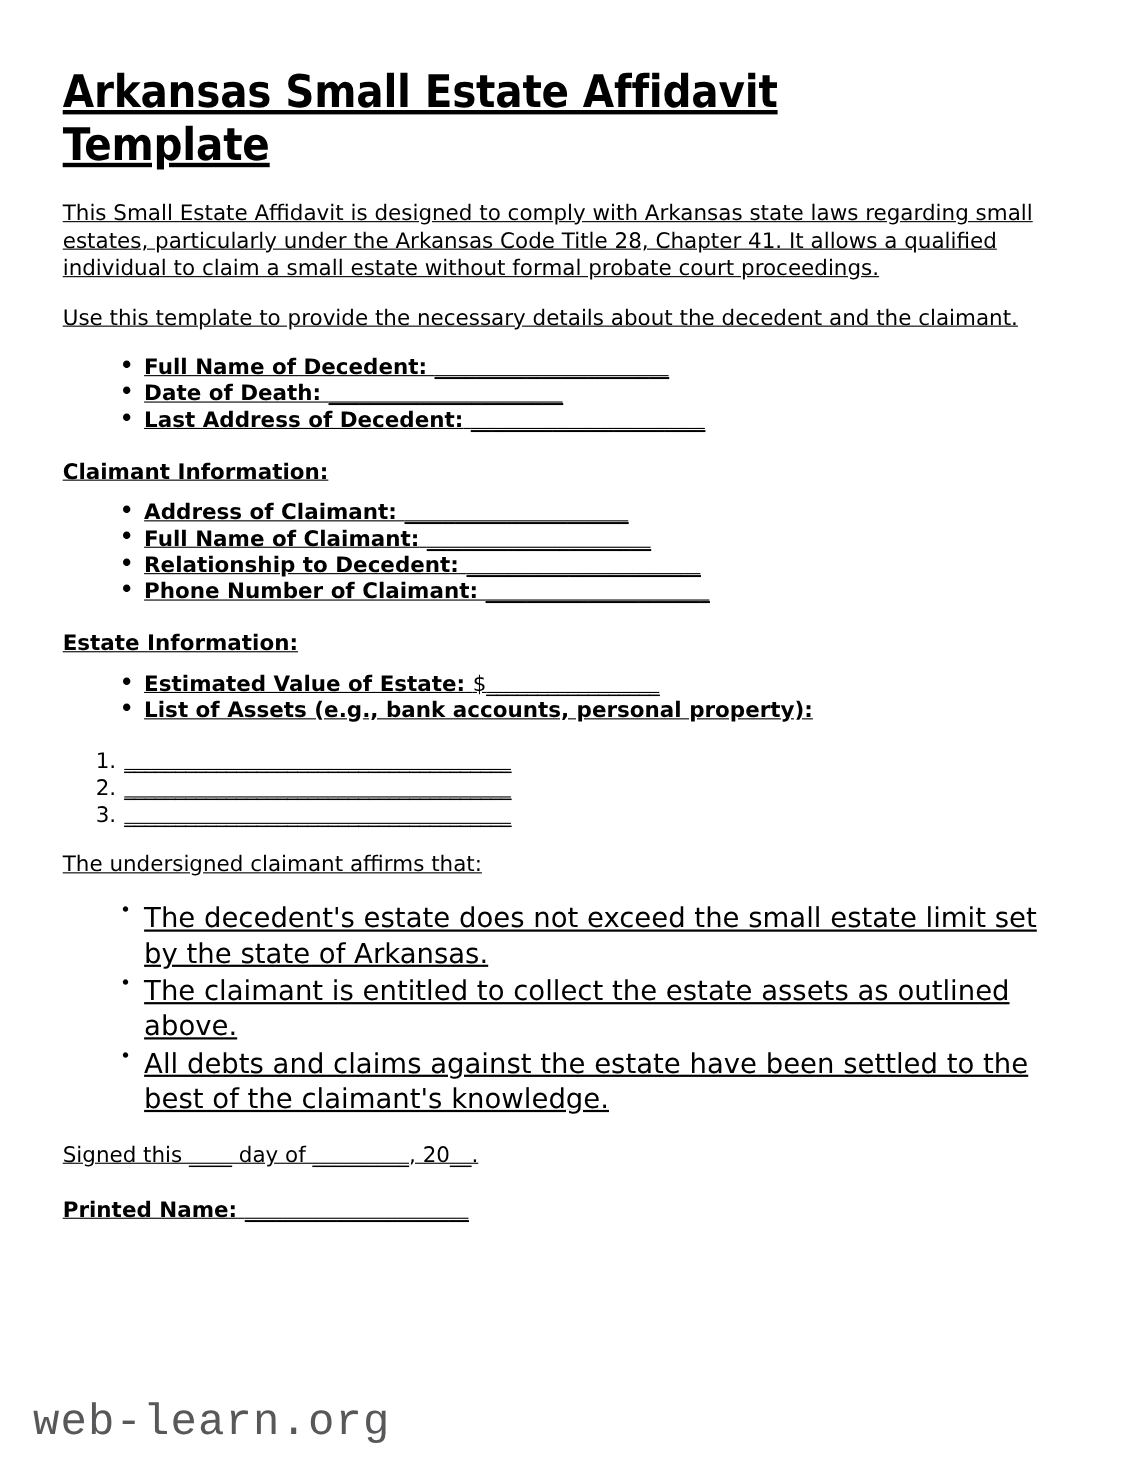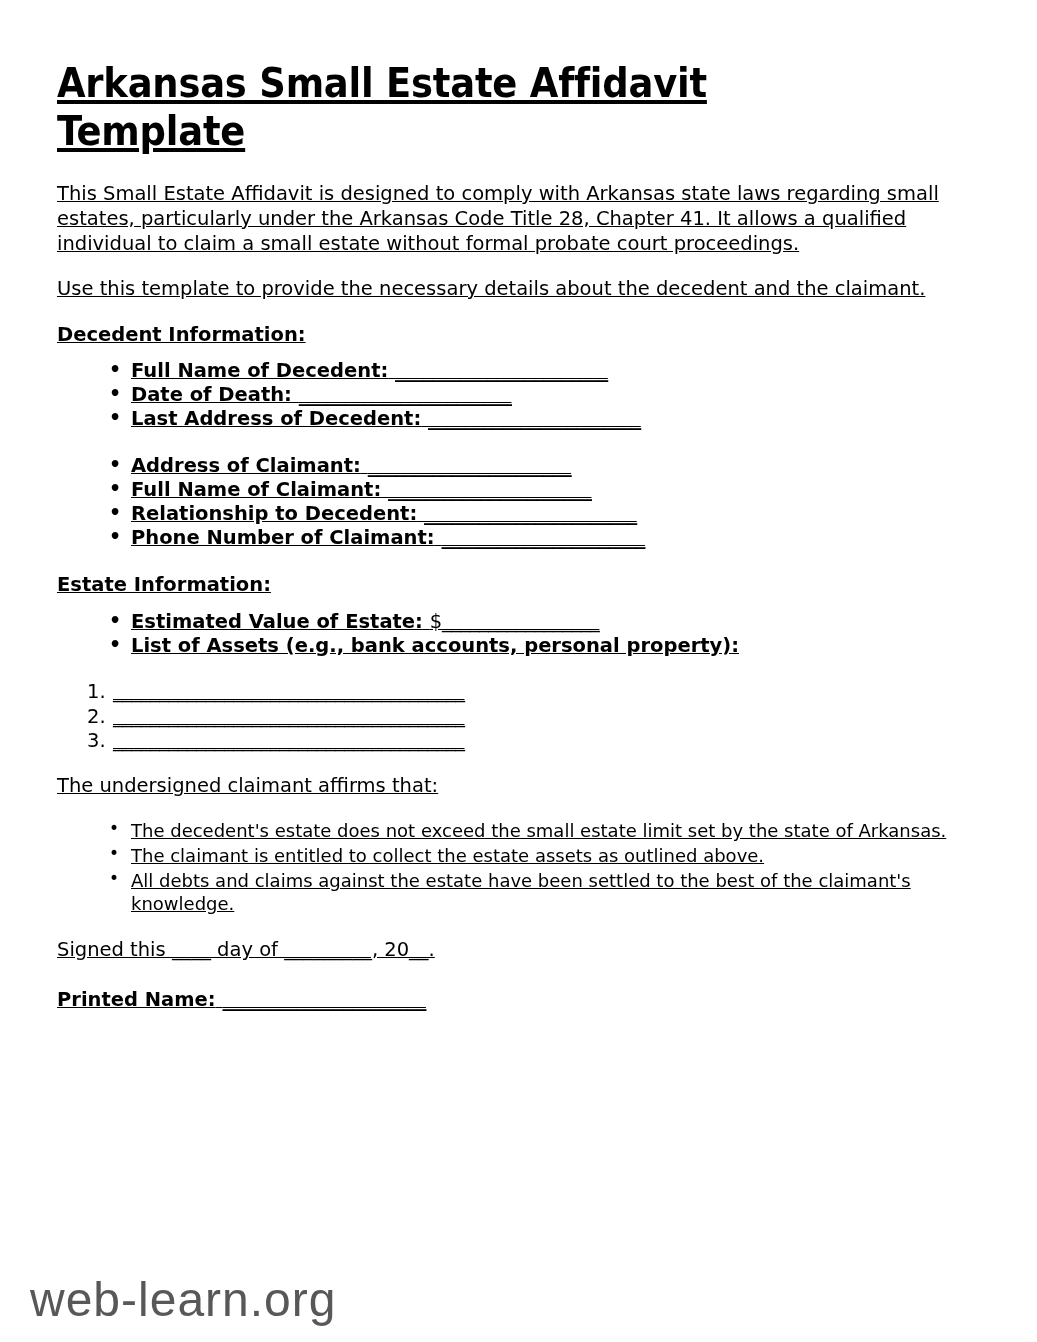--- a/index.html
+++ b/index.html
@@ -157,7 +157,6 @@
 
   <p class="para tight">Use this template to provide the necessary details about the decedent and the claimant.</p>
 
-  <div class="section-head">Decedent Information:</div>
   <ul class="fields">
     <li>
       <span>Full Name of Decedent:</span>

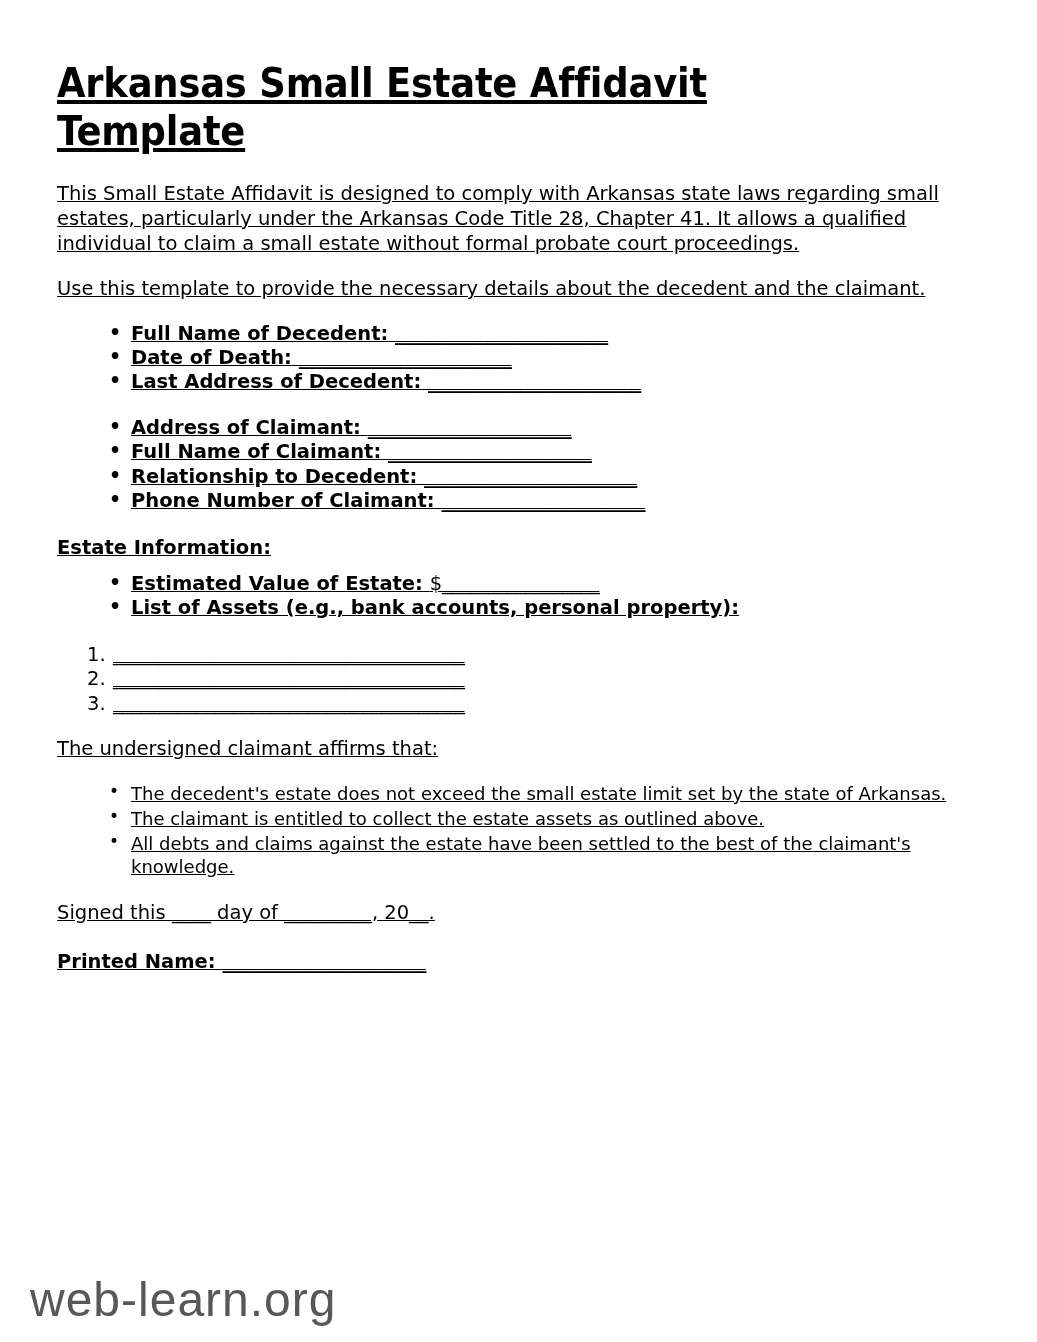--- a/index.html
+++ b/index.html
@@ -172,6 +172,7 @@
     </li>
   </ul>
 
+  <div class="section-head">Claimant Information:</div>
   <ul class="fields">
     <li>
       <span>Address of Claimant:</span>

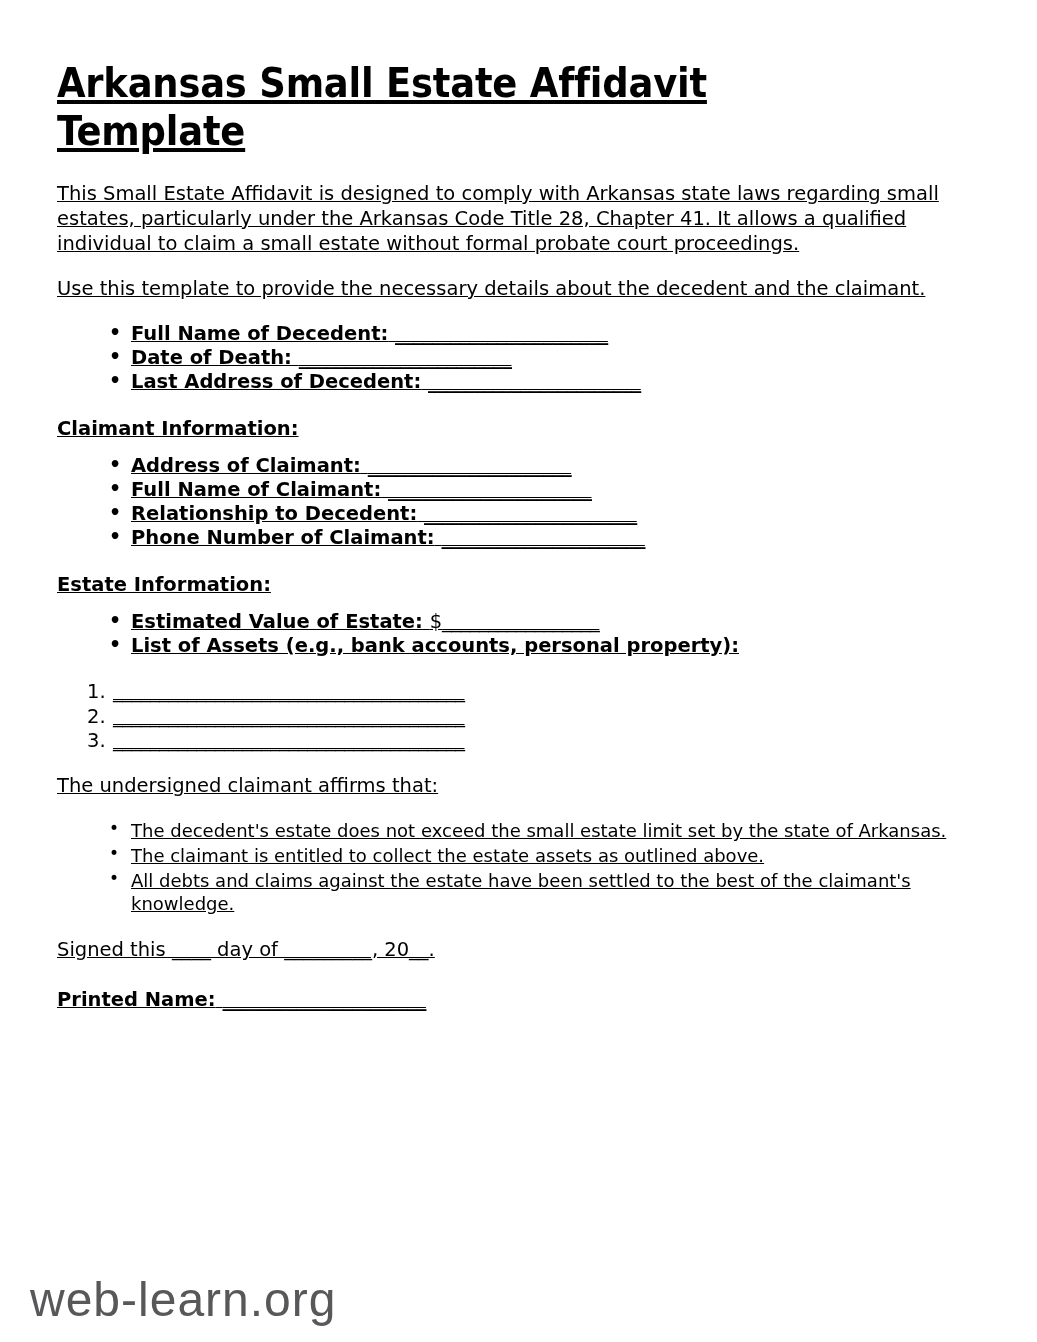--- a/index.html
+++ b/index.html
@@ -110,7 +110,7 @@
   }
   ul.affirms > li {
     position: relative;
-    font-size: 18px;
+    font-size: 25px;
     line-height: 1.28;
     padding-left: 22px;
     margin: 0 0 2px 0;

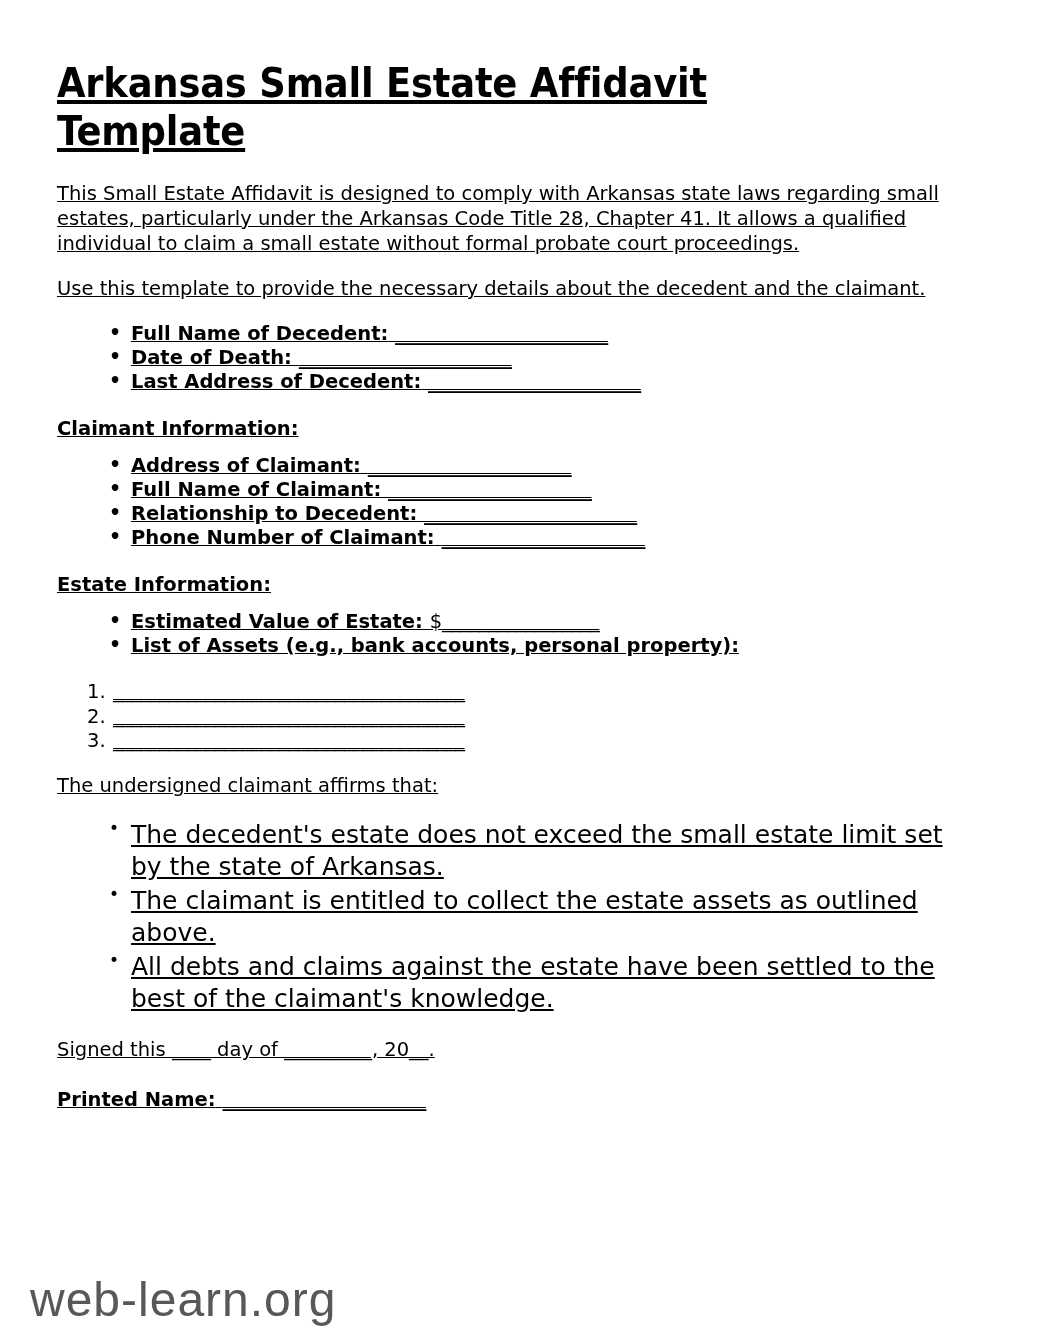--- a/index.html
+++ b/index.html
@@ -139,8 +139,8 @@
     position: absolute;
     left: 30px;
     top: 1272px;
-    font-family: Liberation Sans, sans-serif;
-    font-size: 48px;
+    font-family: Liberation Mono, monospace;
+    font-size: 40px;
     letter-spacing: 1px;
     color: #58585a;
     white-space: nowrap;

